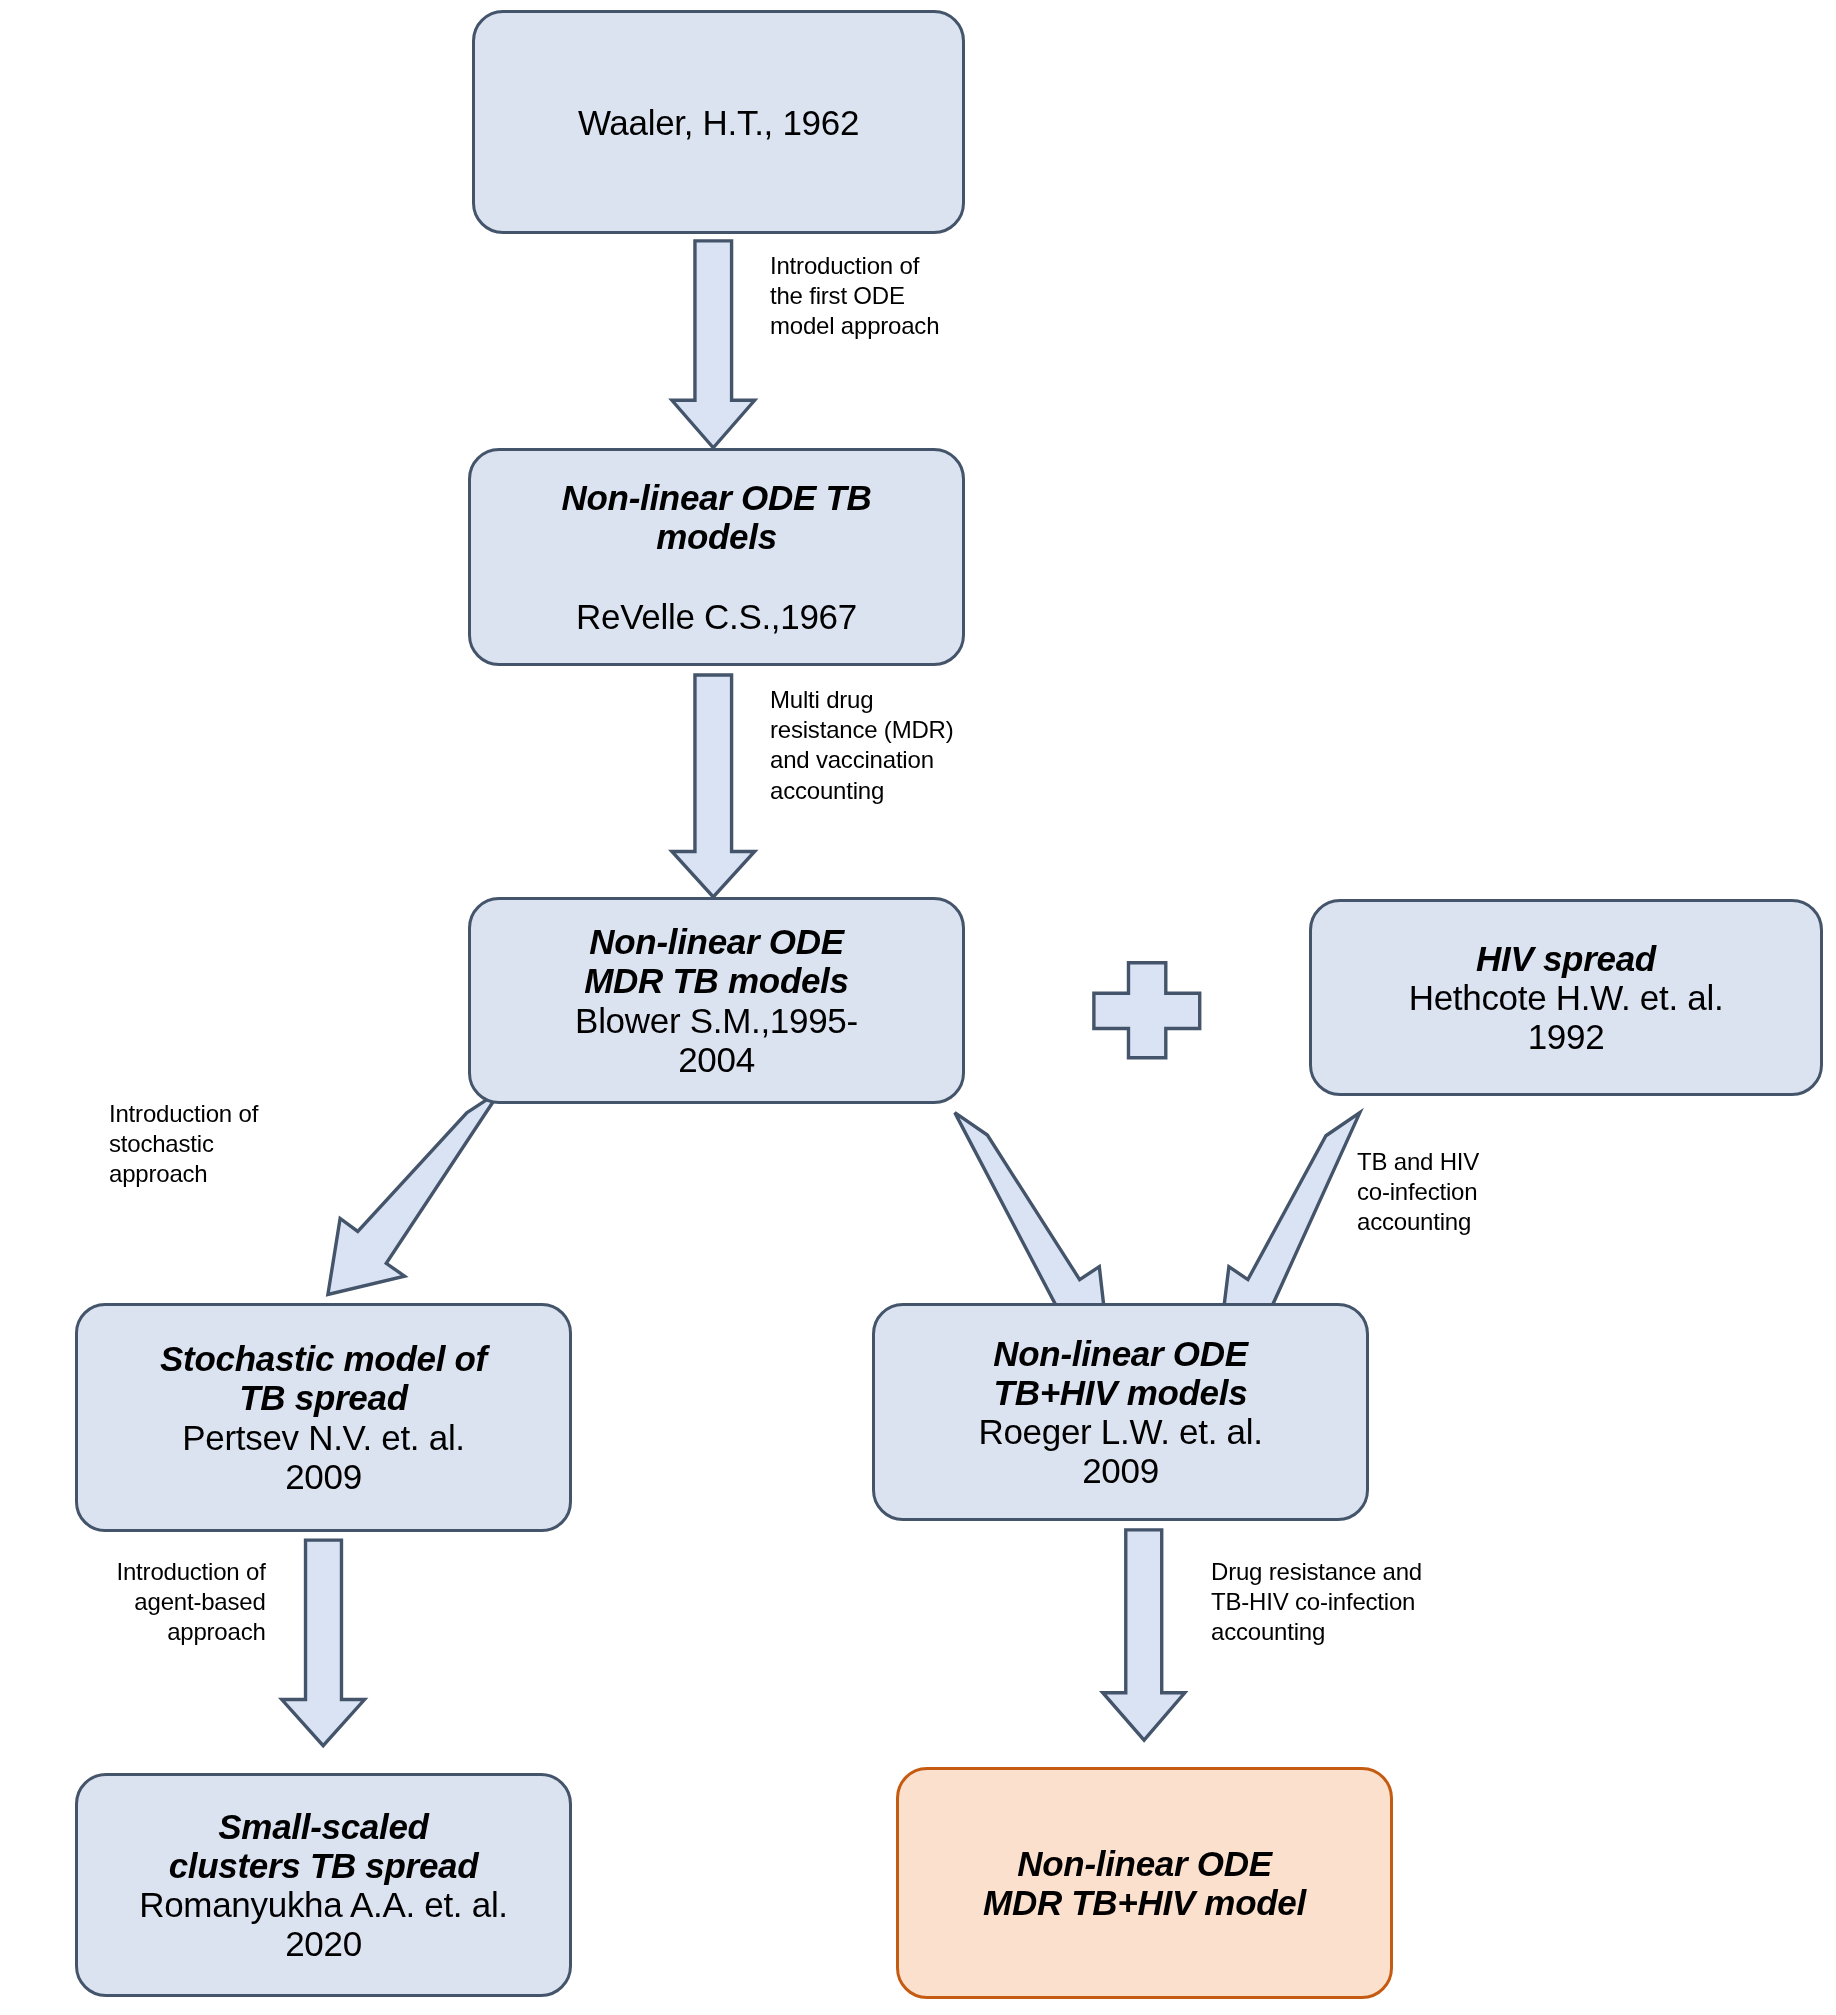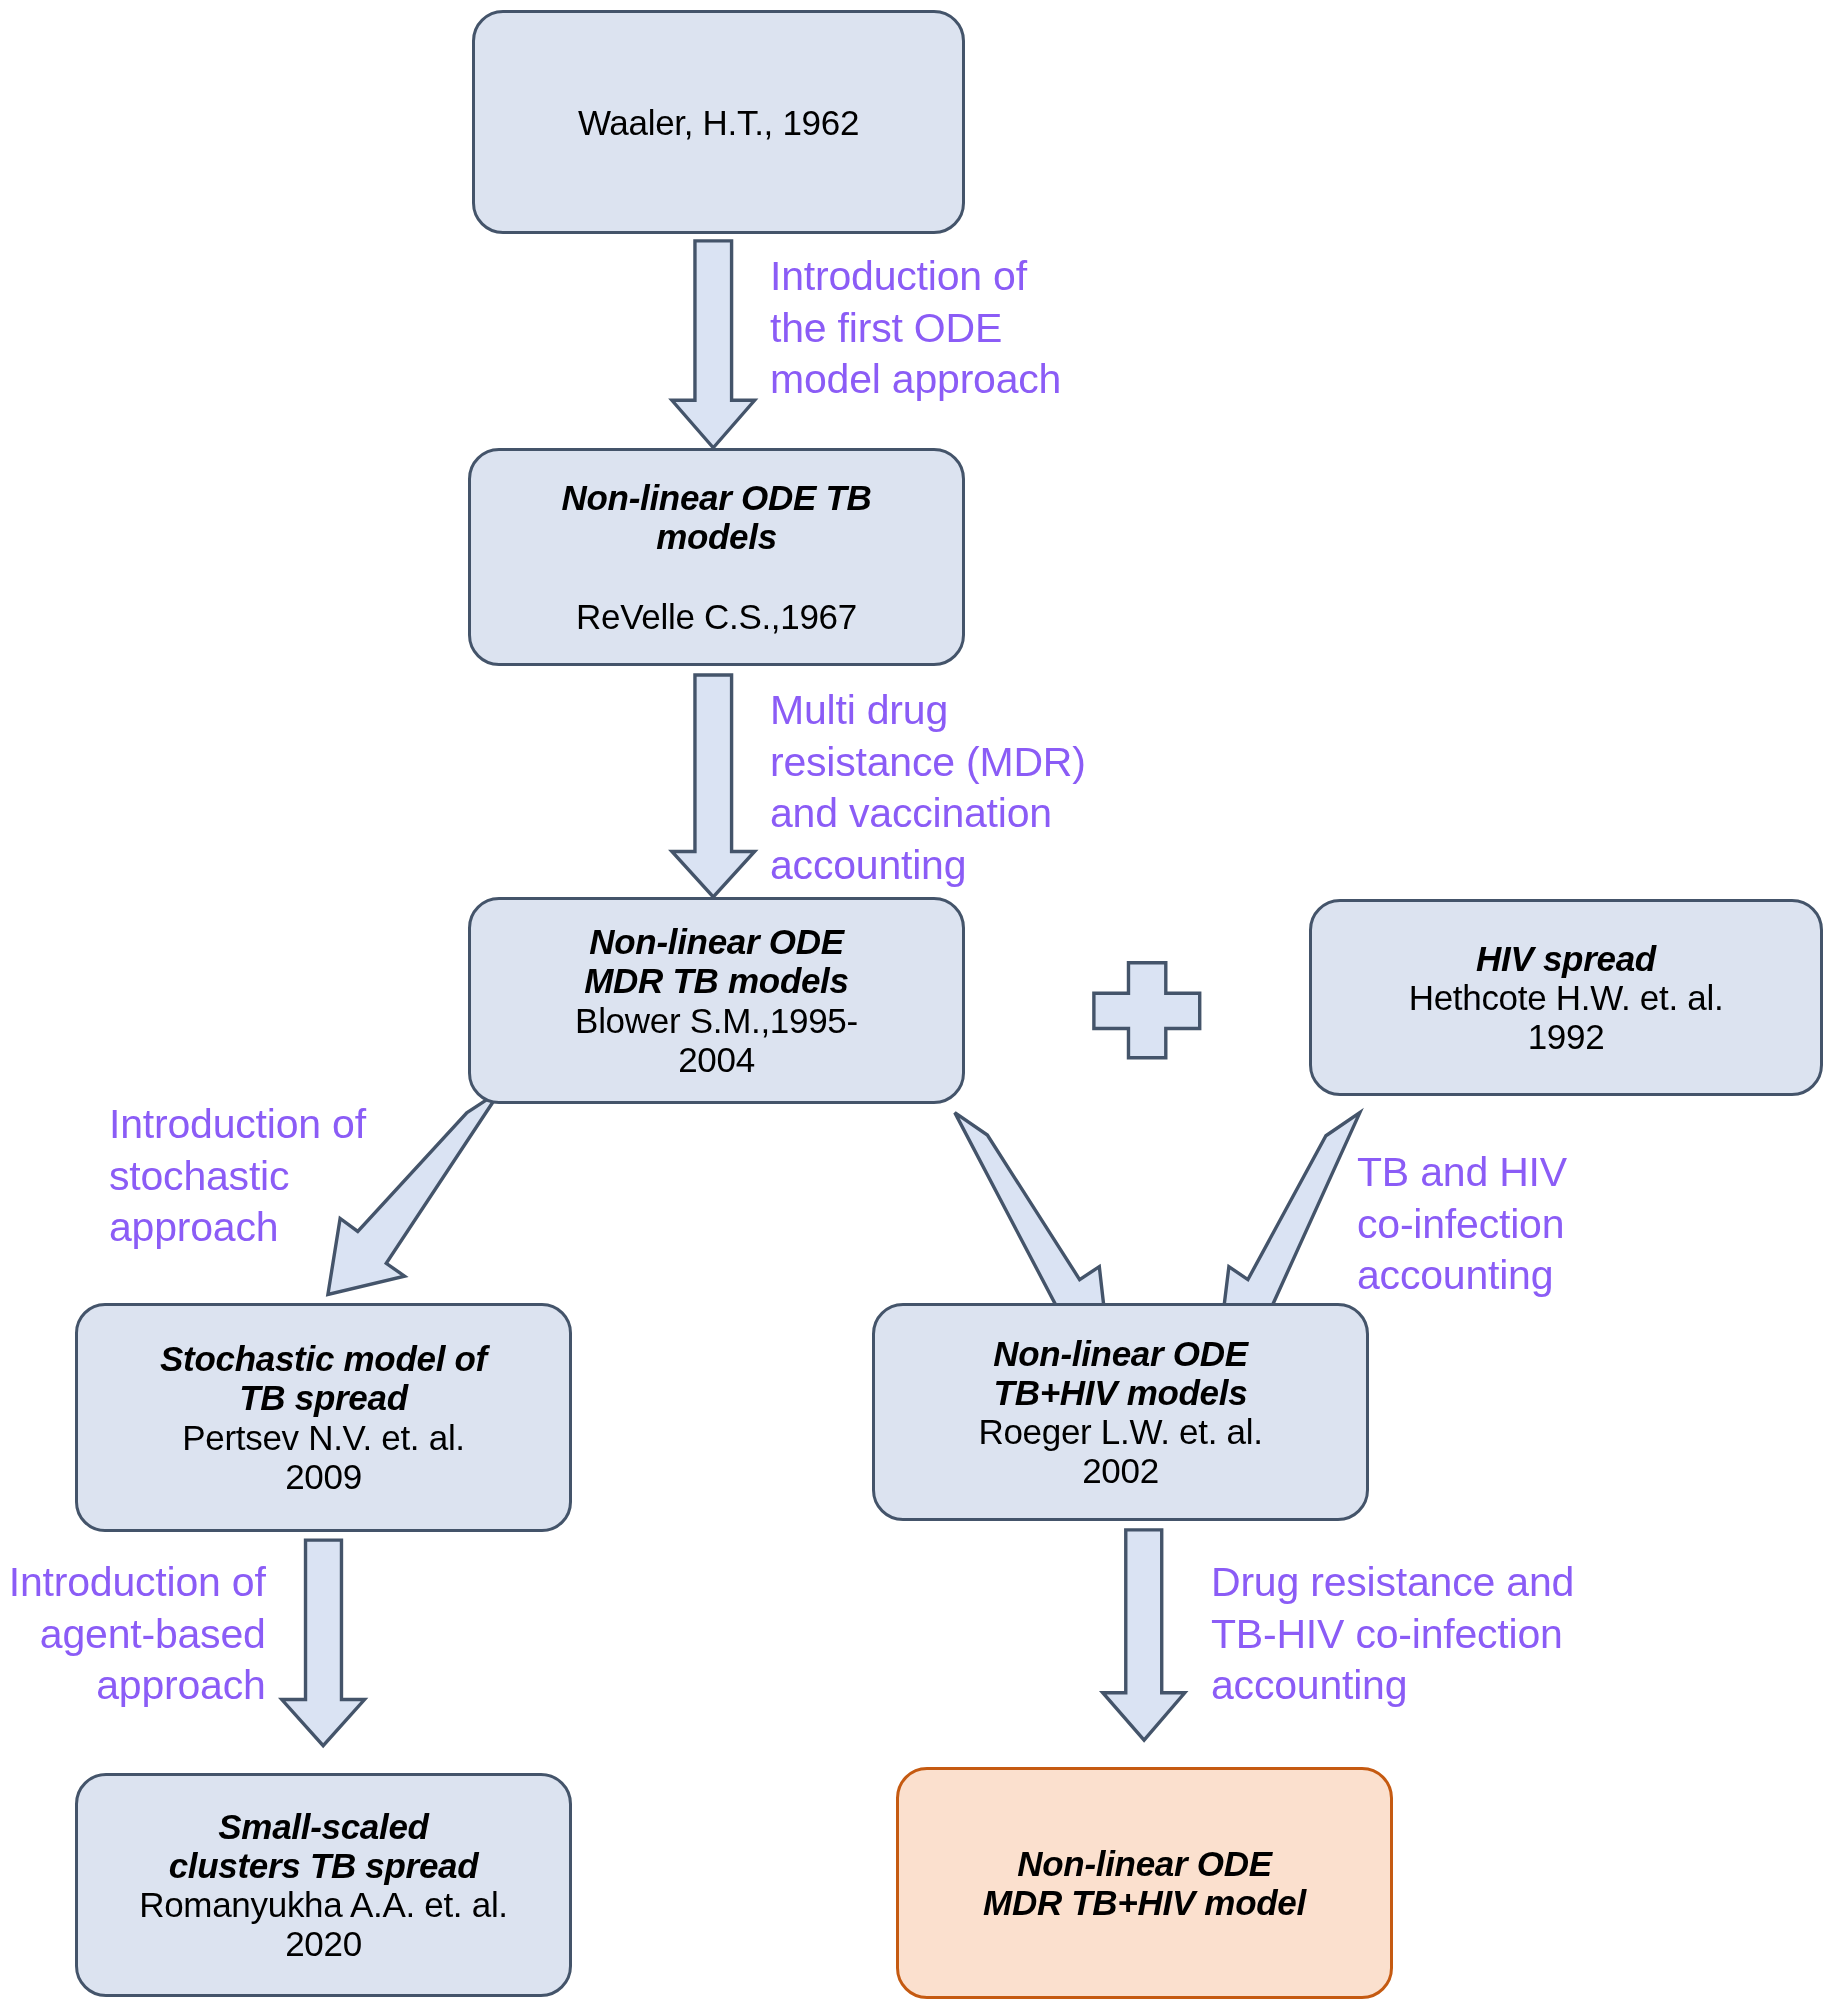--- a/index.html
+++ b/index.html
@@ -57,8 +57,8 @@
   }
   .edge-label {
     position: absolute;
-    font-size: 41px;
-    color: #8b5cf6;
+    font-size: 24px;
+    color: #000000;
     line-height: 1.26;
     white-space: pre-line;
     letter-spacing: -0.2px;

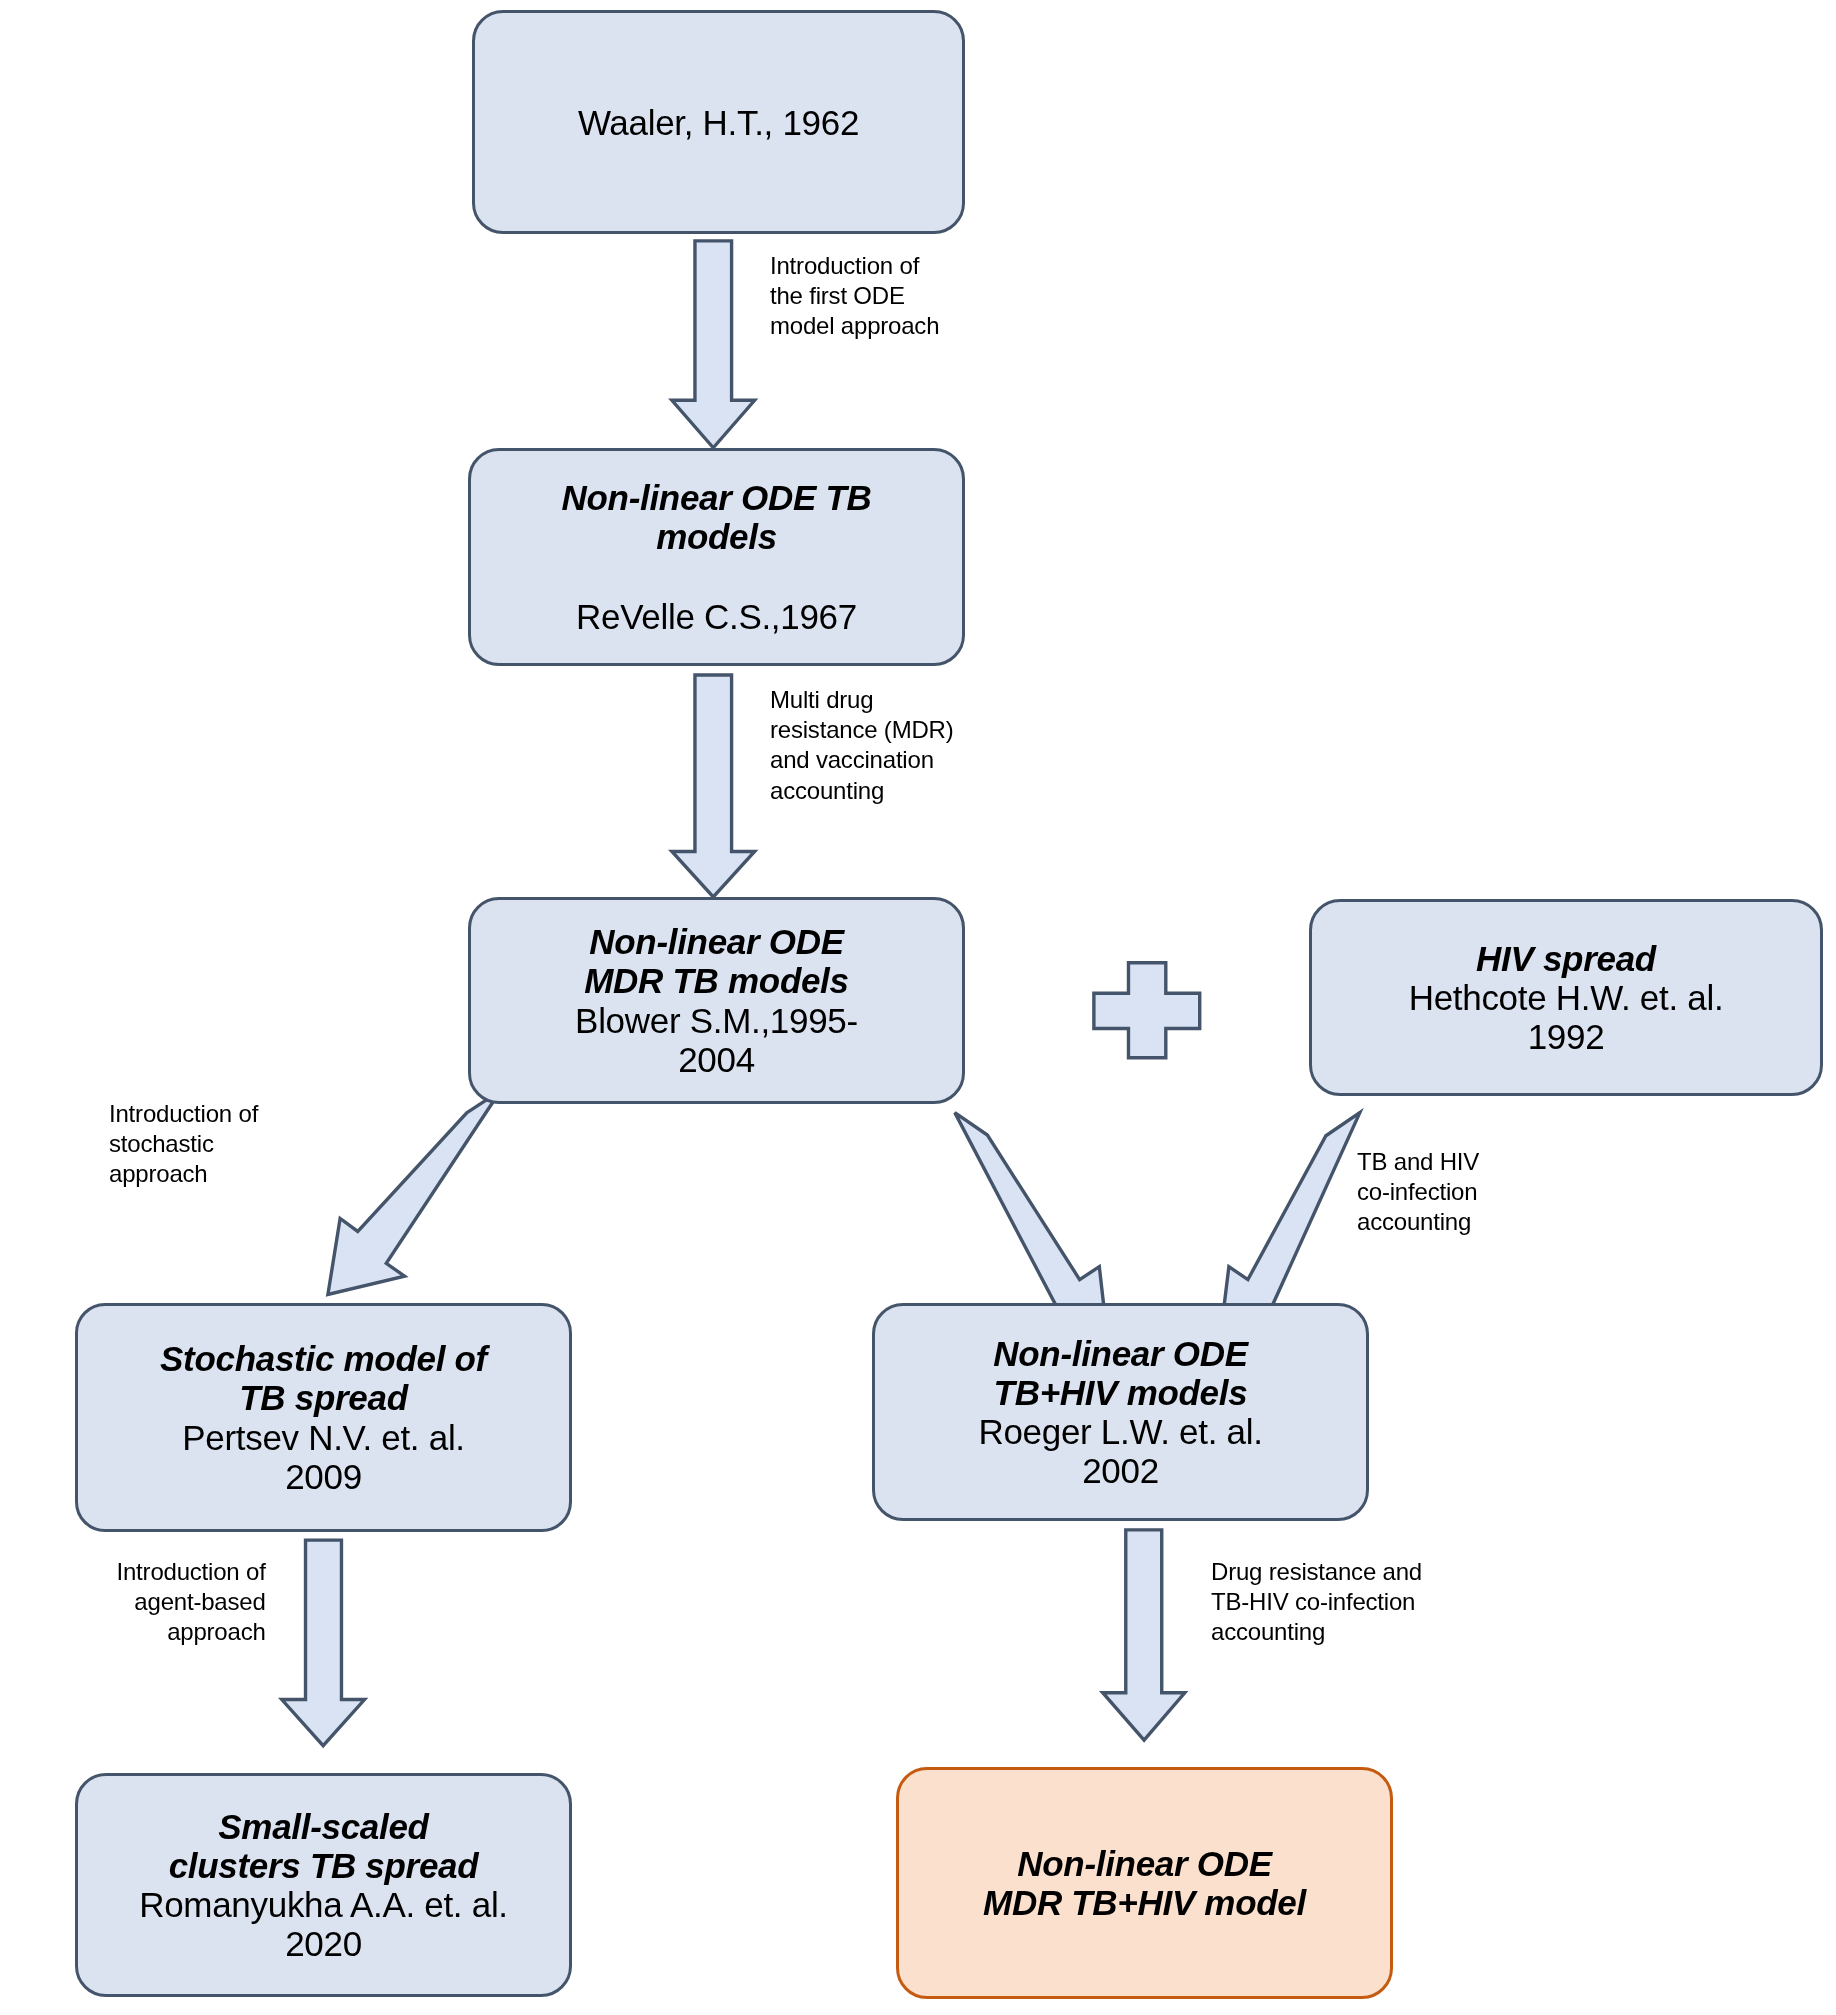--- a/index.html
+++ b/index.html
@@ -129,7 +129,7 @@
     <div class="title" style="white-space:pre-line;">Non-linear ODE
 TB+HIV models</div>
     <div class="ref" style="white-space:pre-line;">Roeger L.W. et. al.
-2002</div>
+2009</div>
   </div>
 
   <div class="node" style="left:75px; top:1773px; width:497px; height:224px;">

